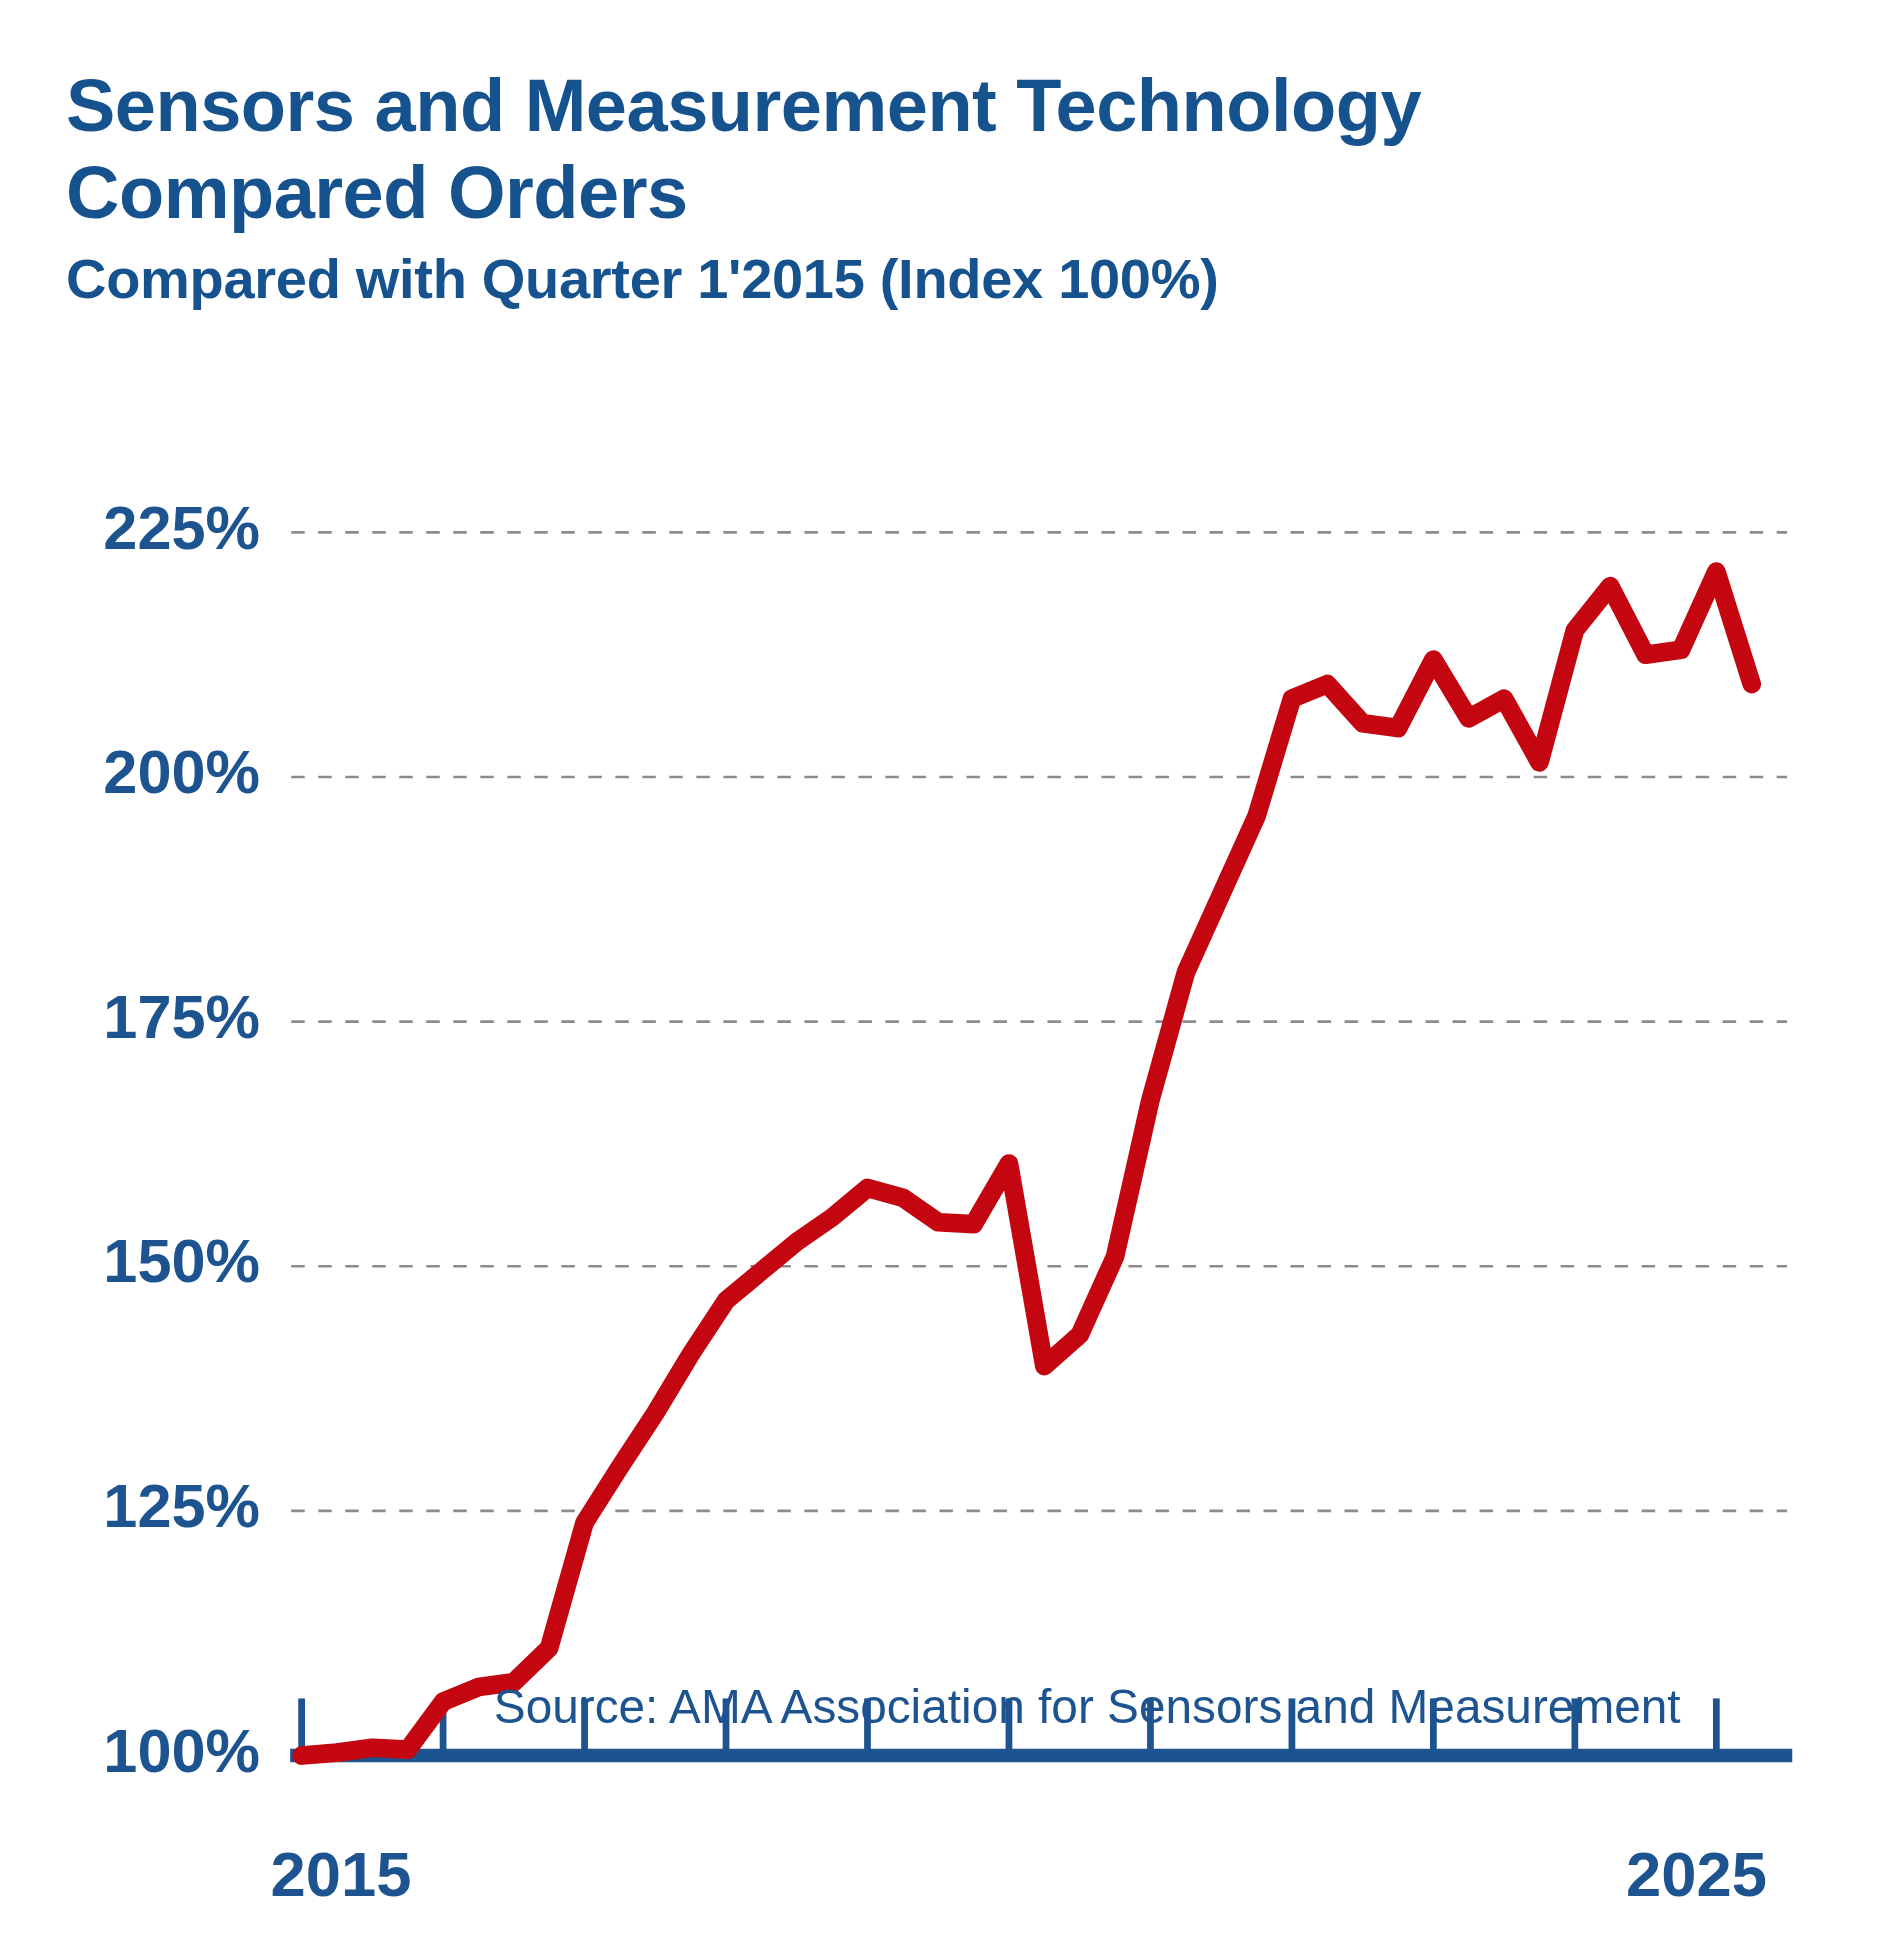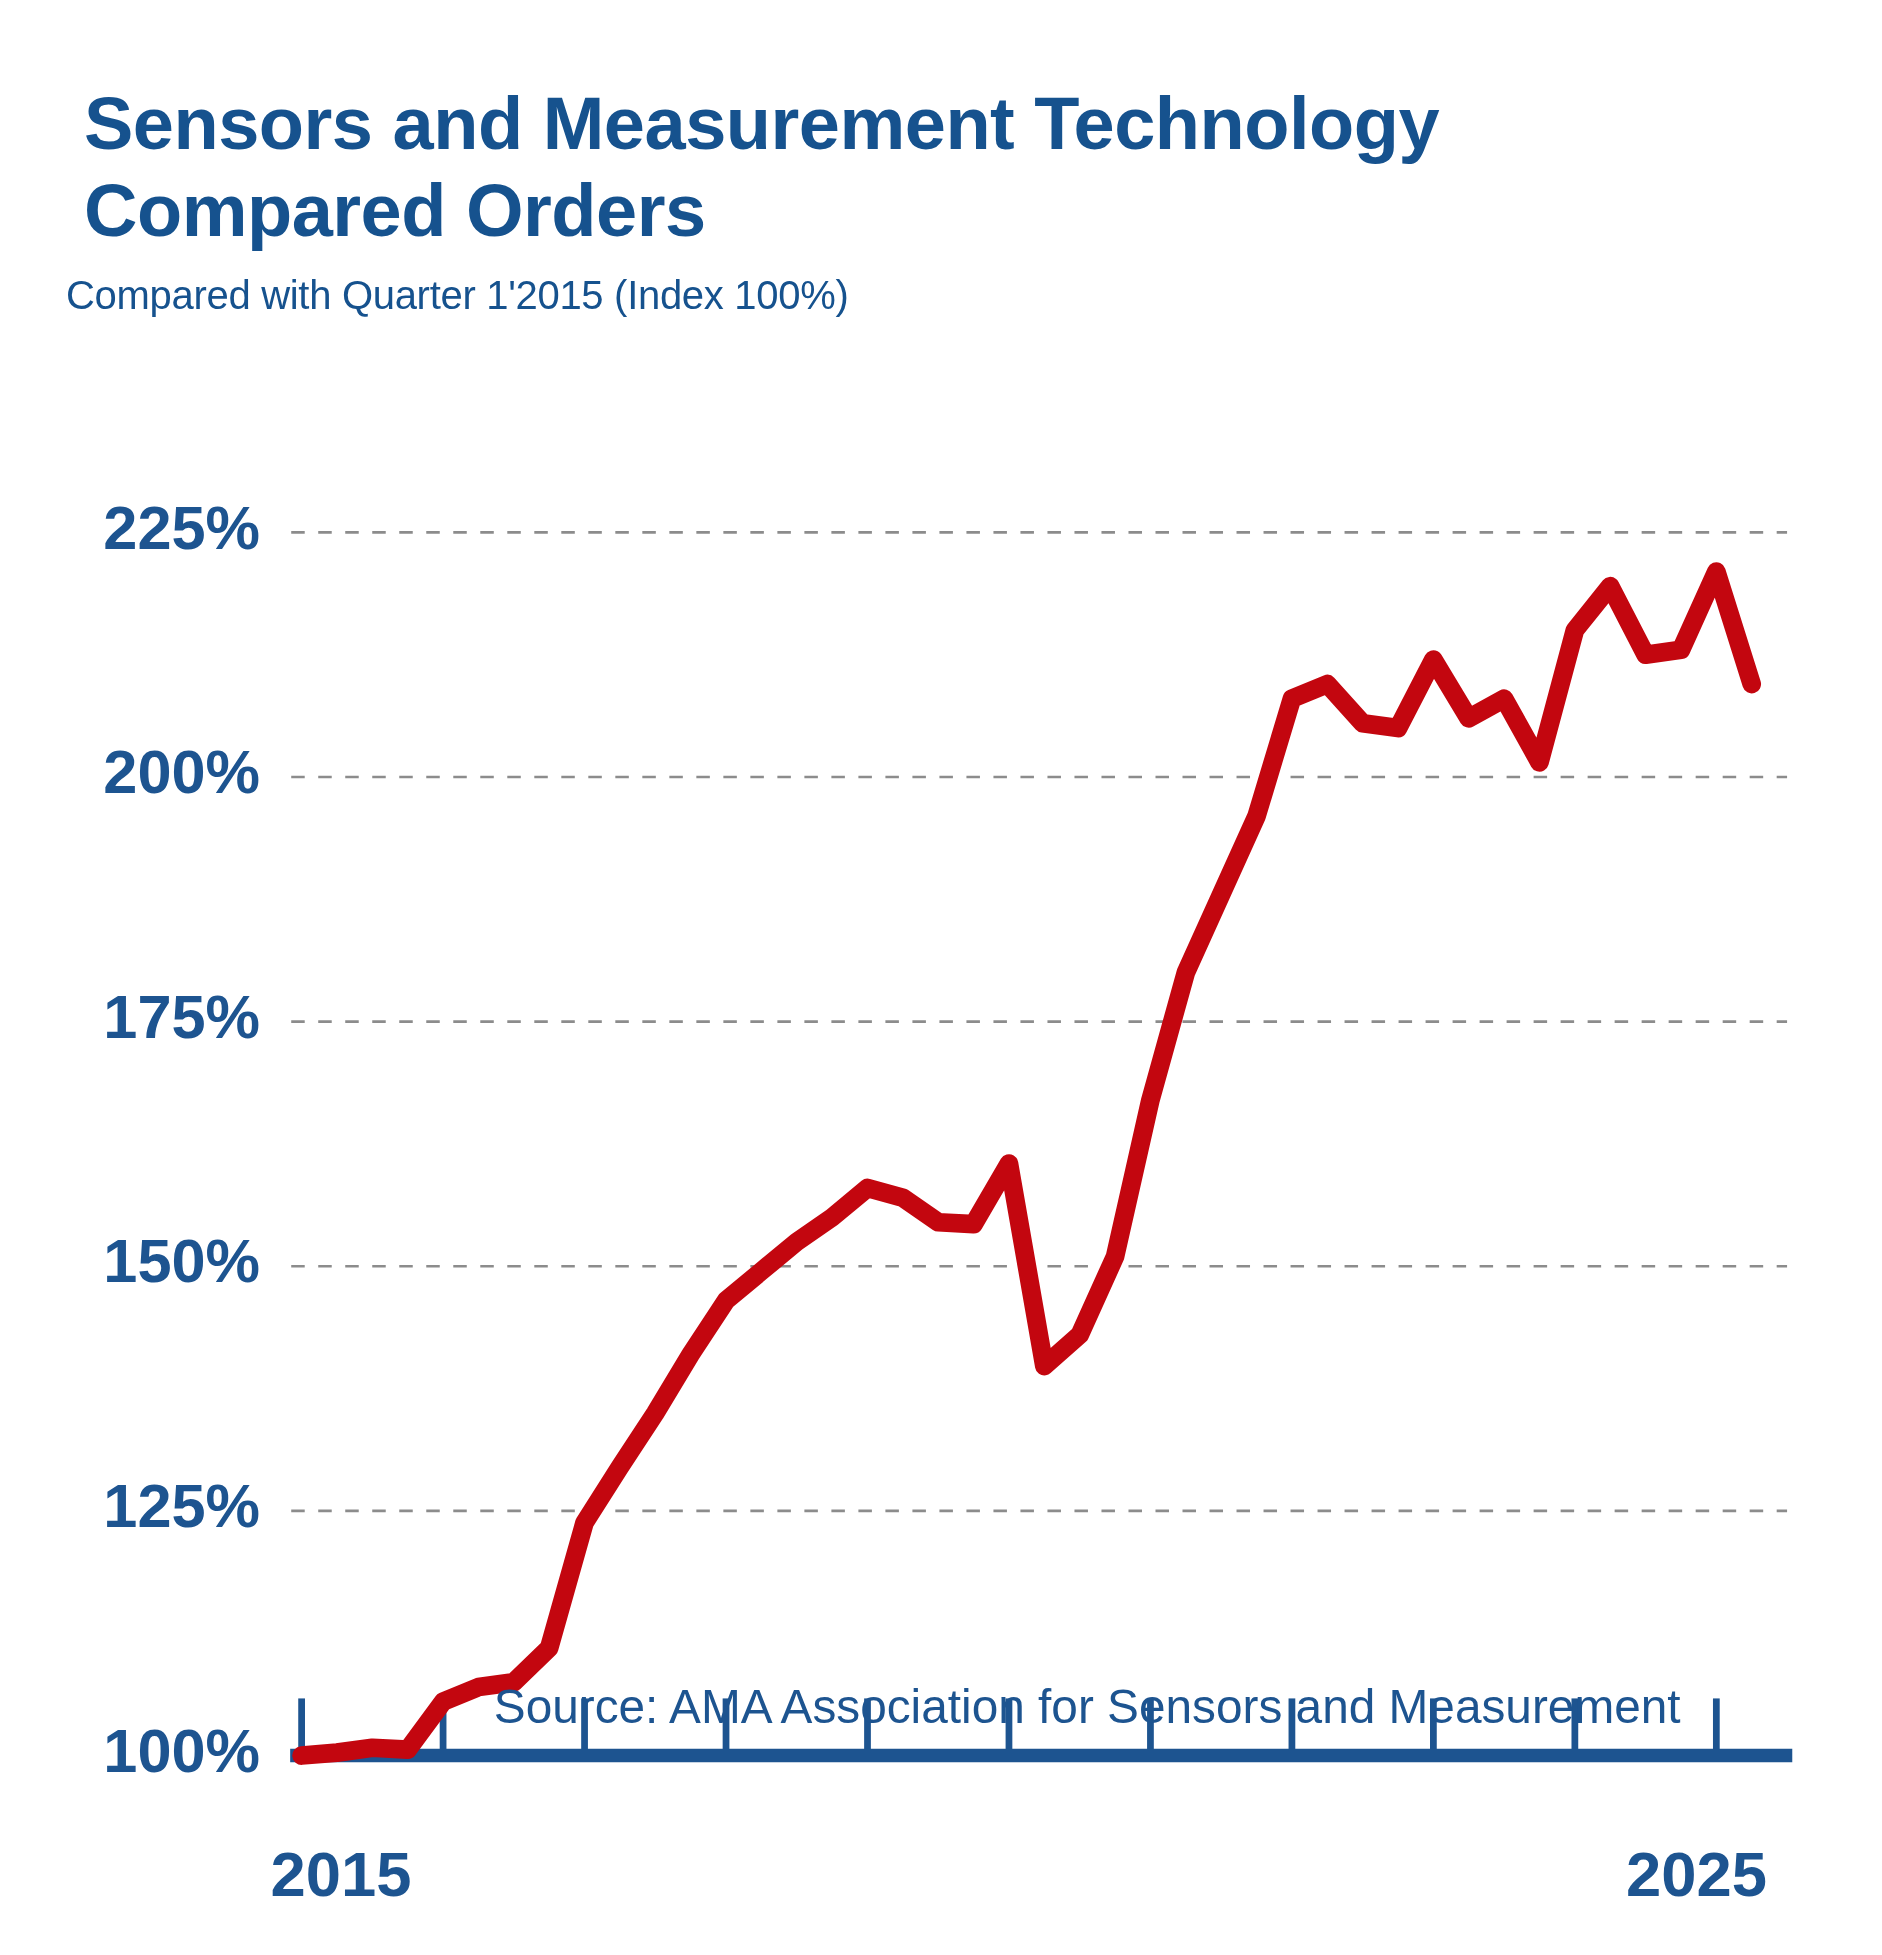--- a/index.html
+++ b/index.html
@@ -33,7 +33,7 @@
     line-height: 1.18;
     color: #16528E;
     letter-spacing: -0.5px;
-    margin: 18px;
+    margin: 0;
     max-width: 1688px;
   }
   .chart-subtitle {

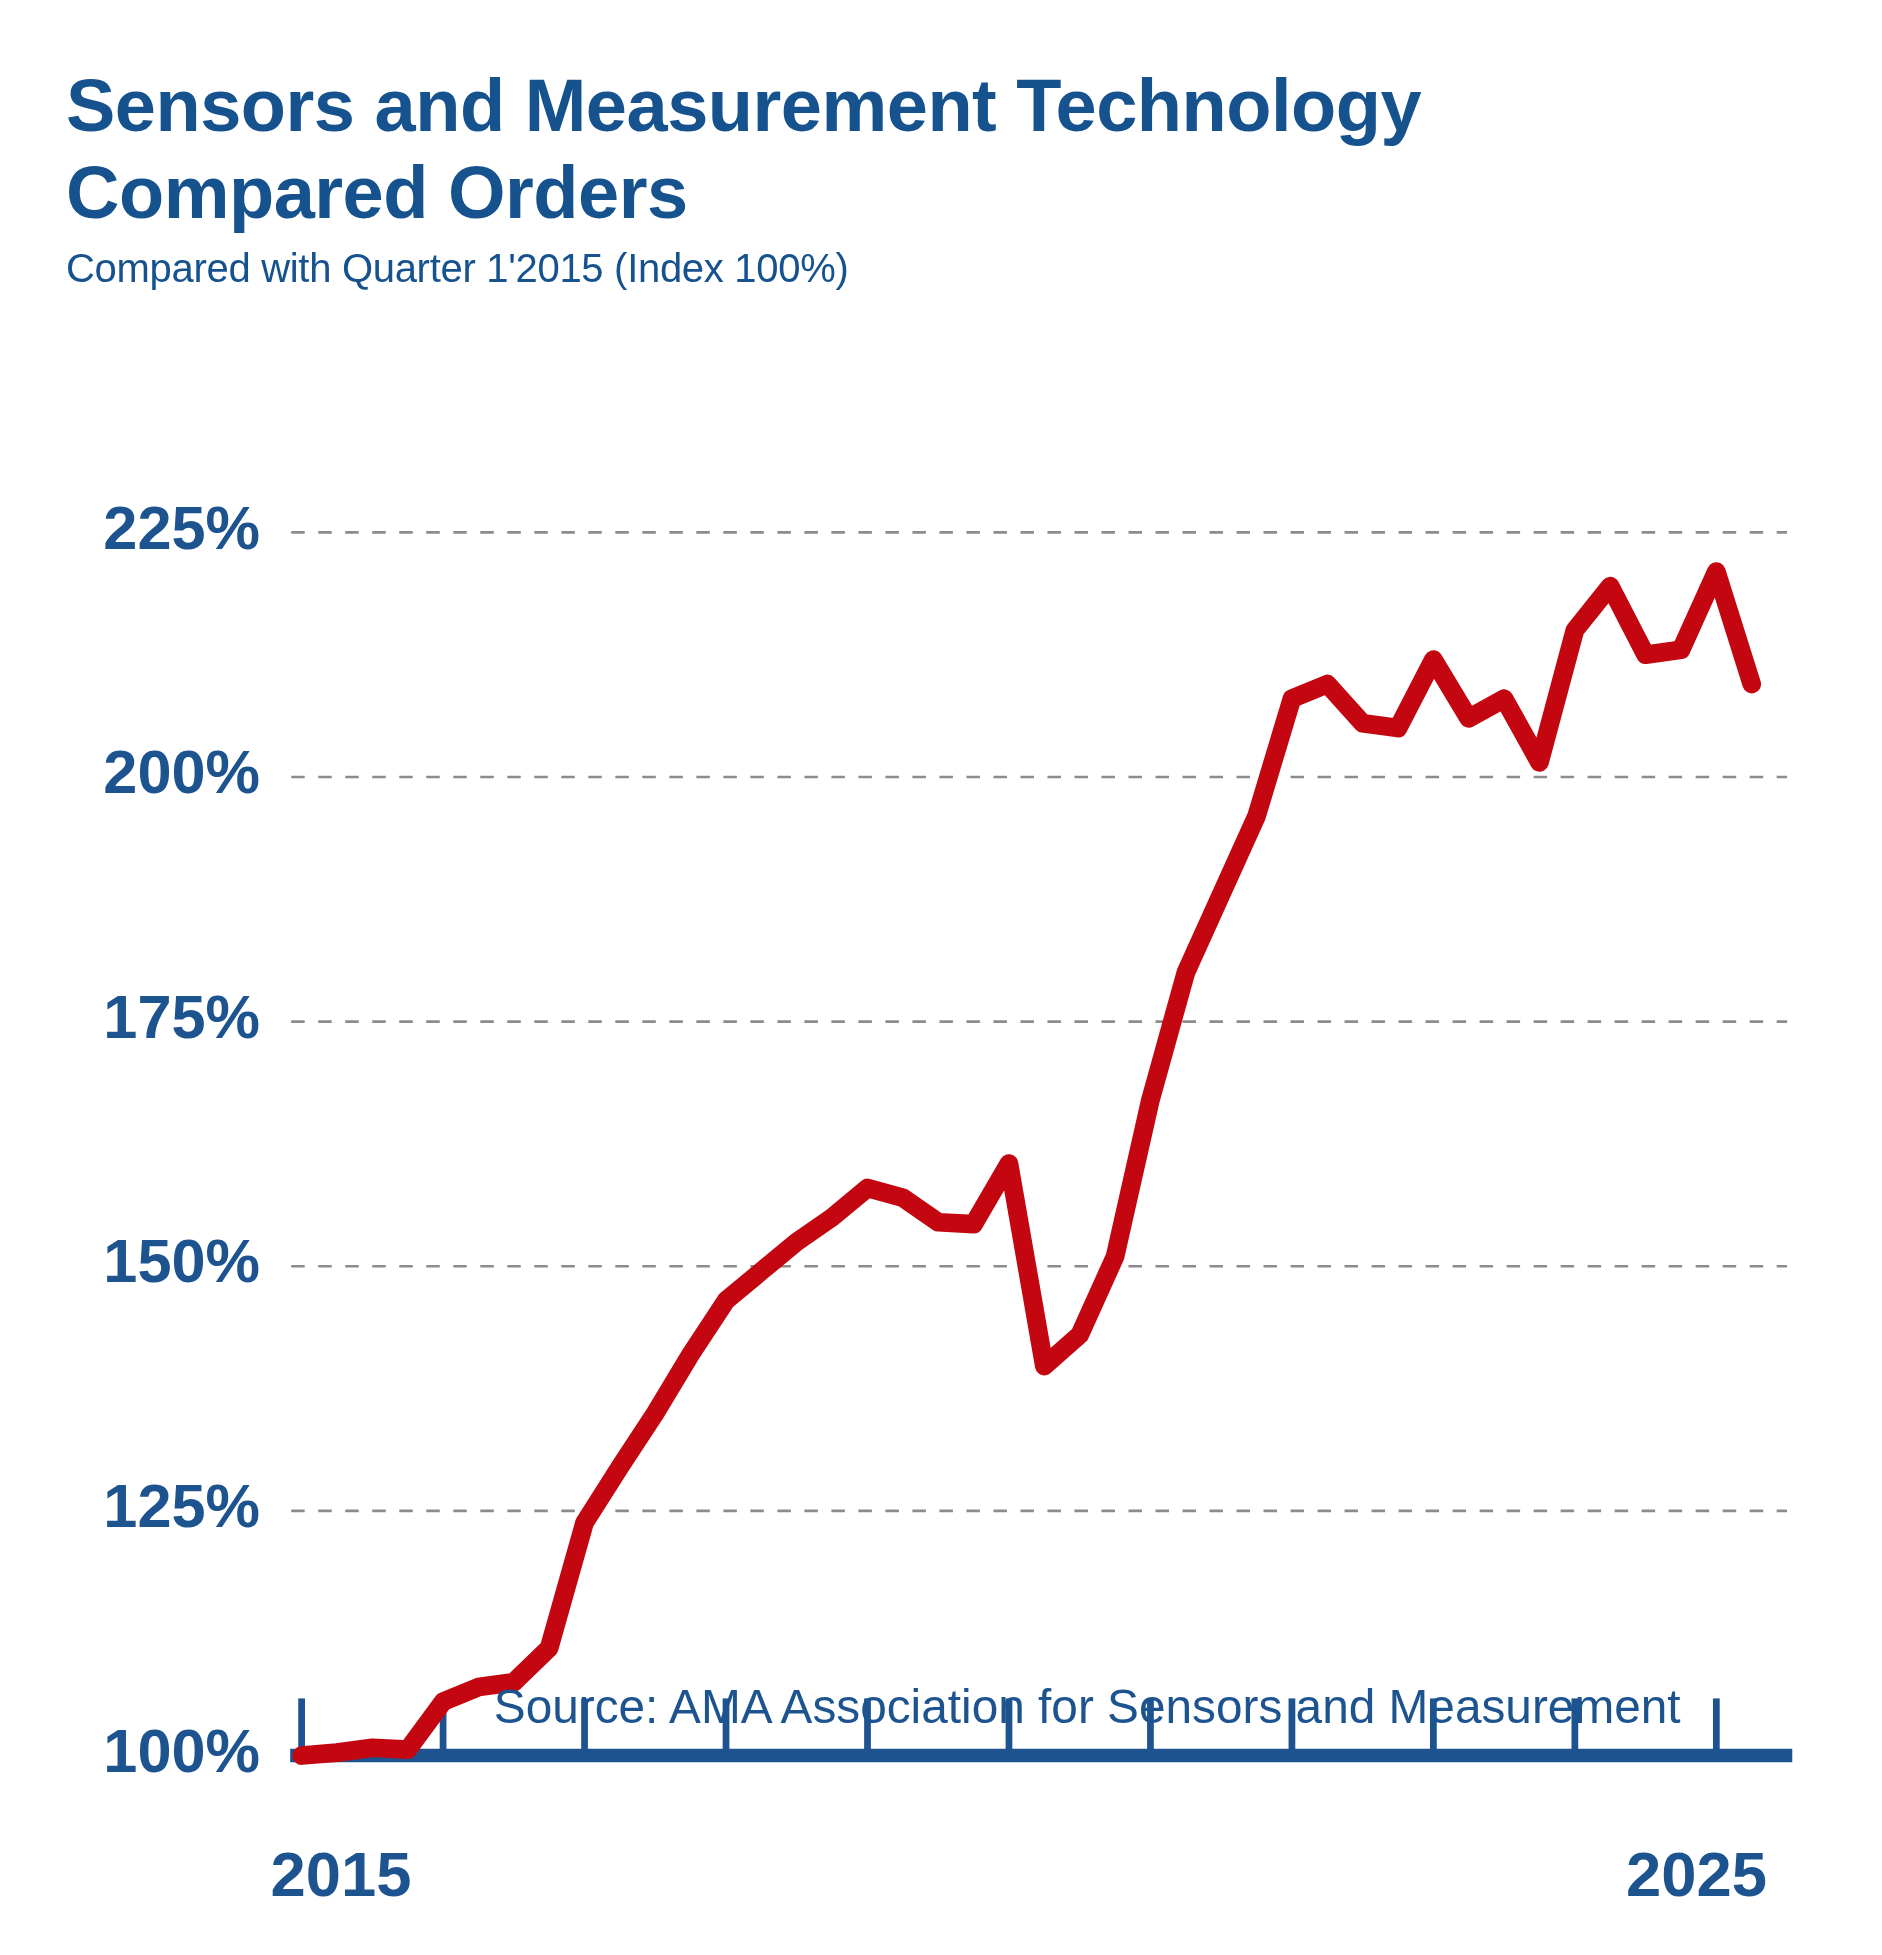--- a/index.html
+++ b/index.html
@@ -37,8 +37,8 @@
     max-width: 1688px;
   }
   .chart-subtitle {
-    font-size: 40px;
-    font-weight: normal;
+    font-size: 56px;
+    font-weight: bold;
     color: #16528E;
     margin: 9.4px 0 0 0;
     letter-spacing: -0.3px;

